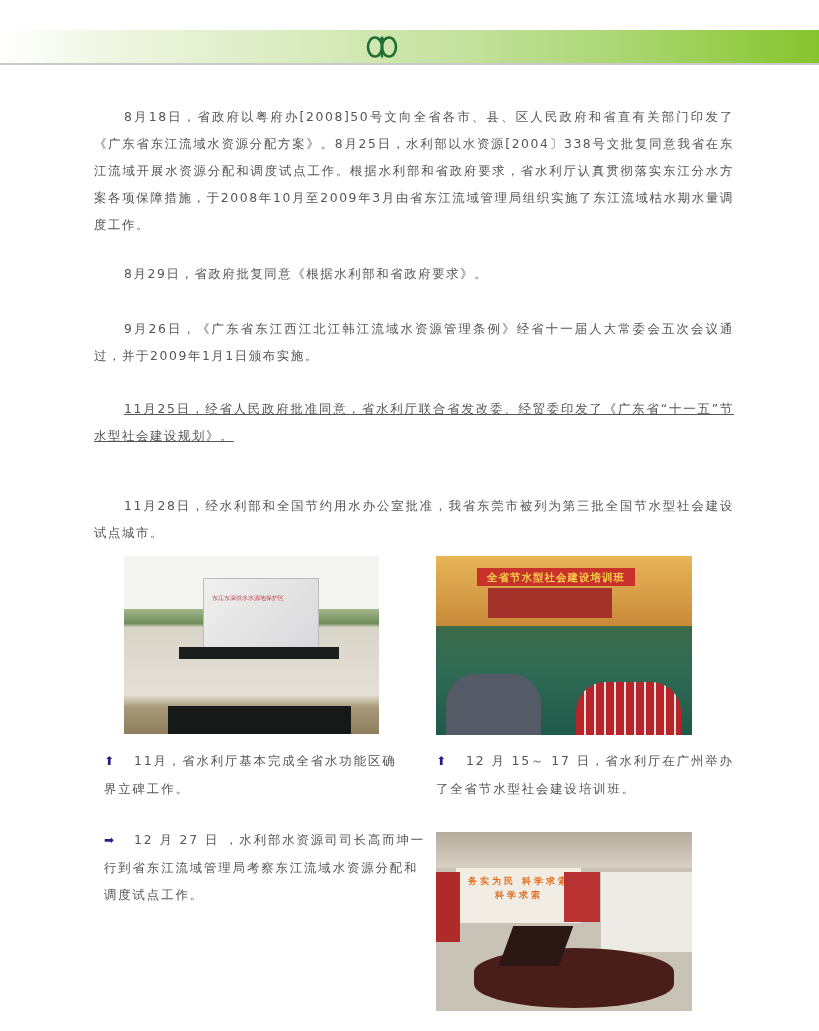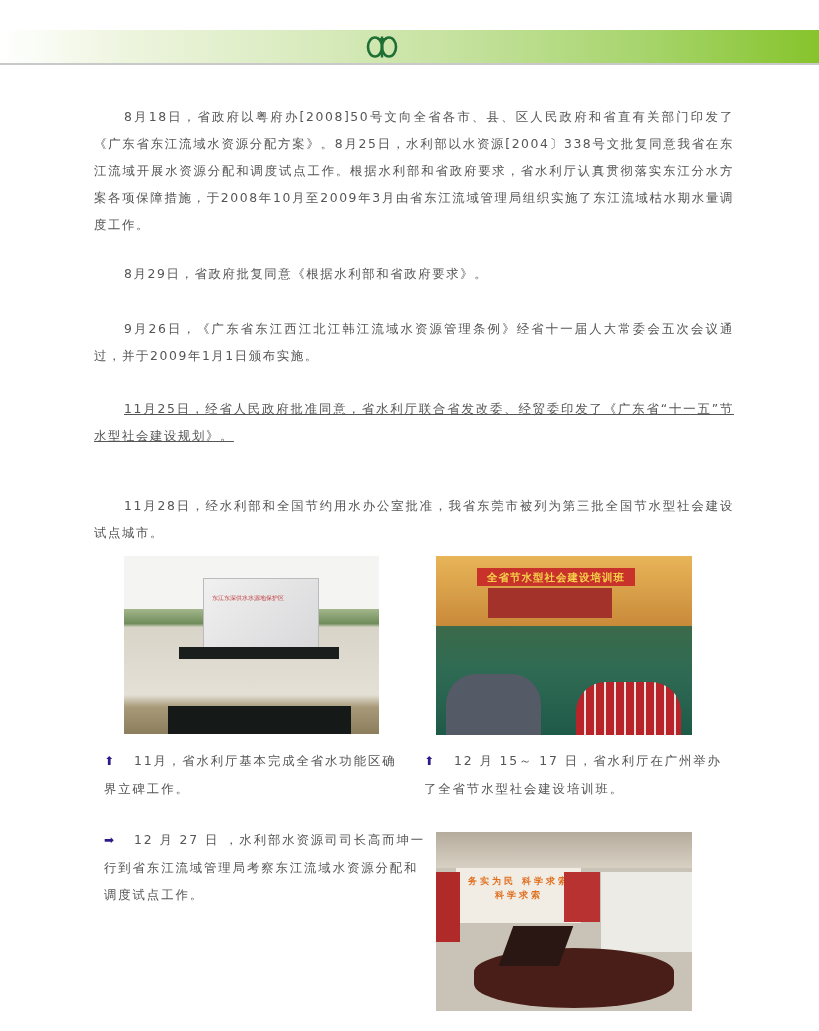--- a/index.html
+++ b/index.html
@@ -89,7 +89,7 @@
   <div class="person1"></div>
   <div class="person2"></div>
 </div>
-<p class="caption" style="left:424px; top:747px; width:300px;">
+<p class="caption" style="left:436px; top:747px; width:300px;">
   <span class="arrow">⬆</span><span>12 月 15～ 17 日，省水利厅在广州举办了全省节水型社会建设培训班。</span>
 </p>
 

